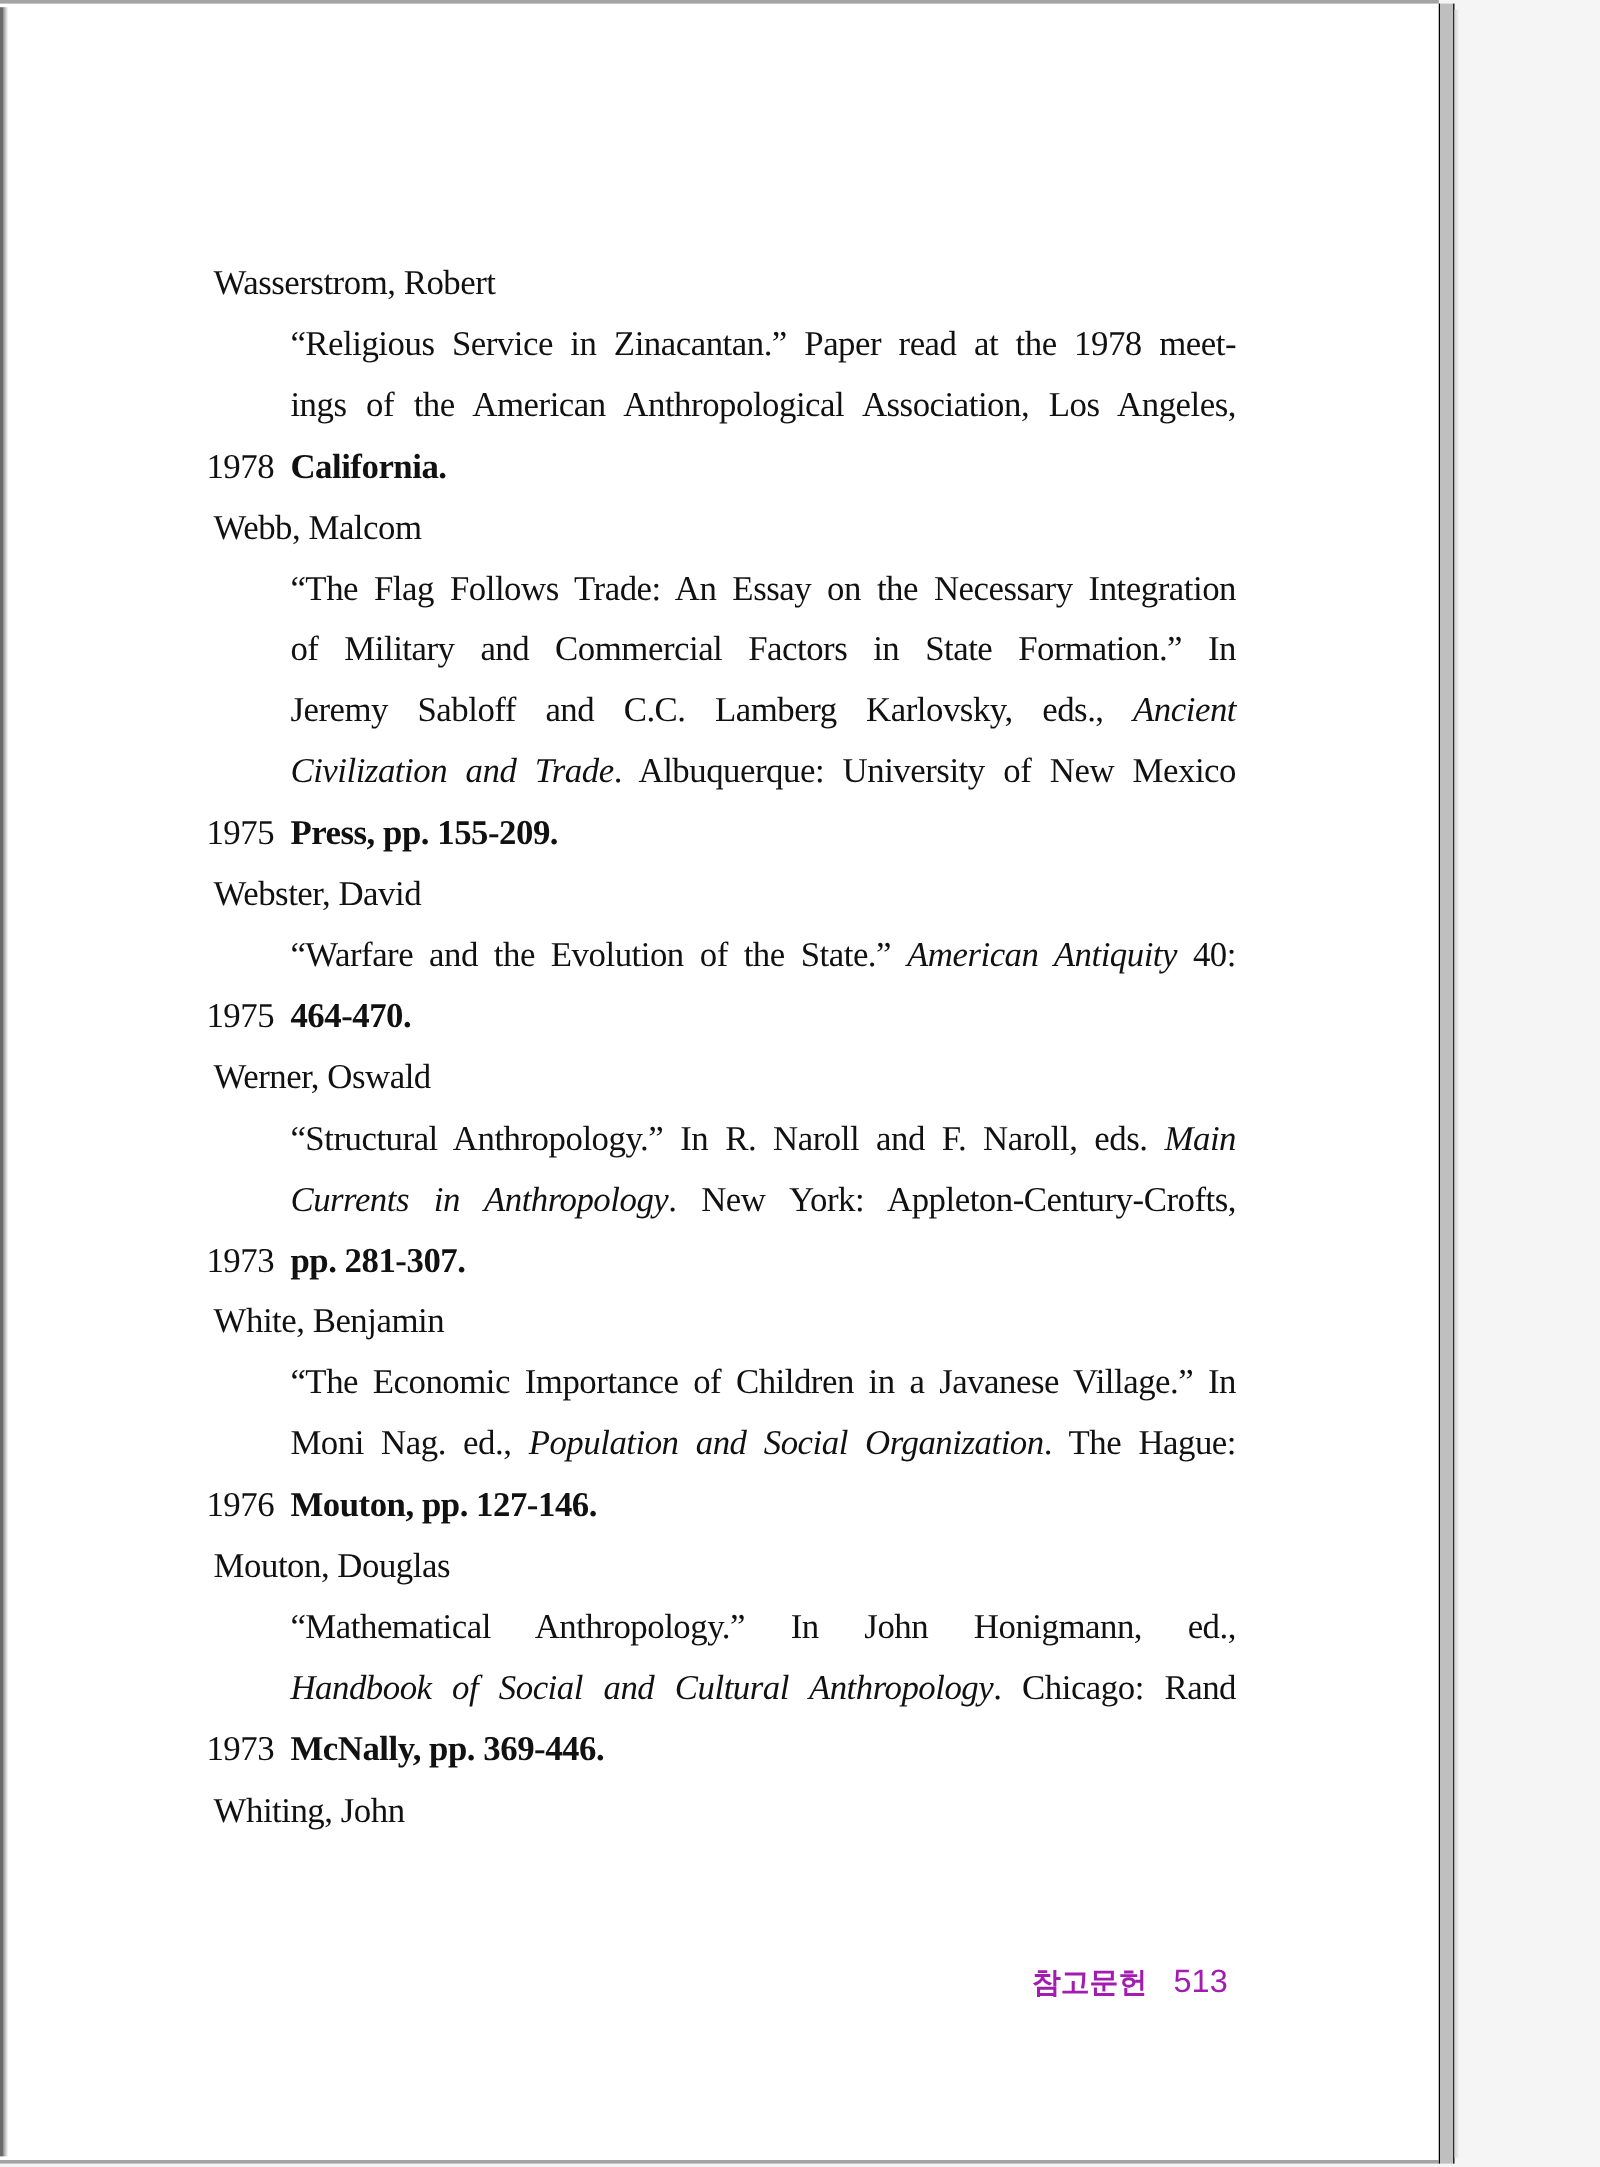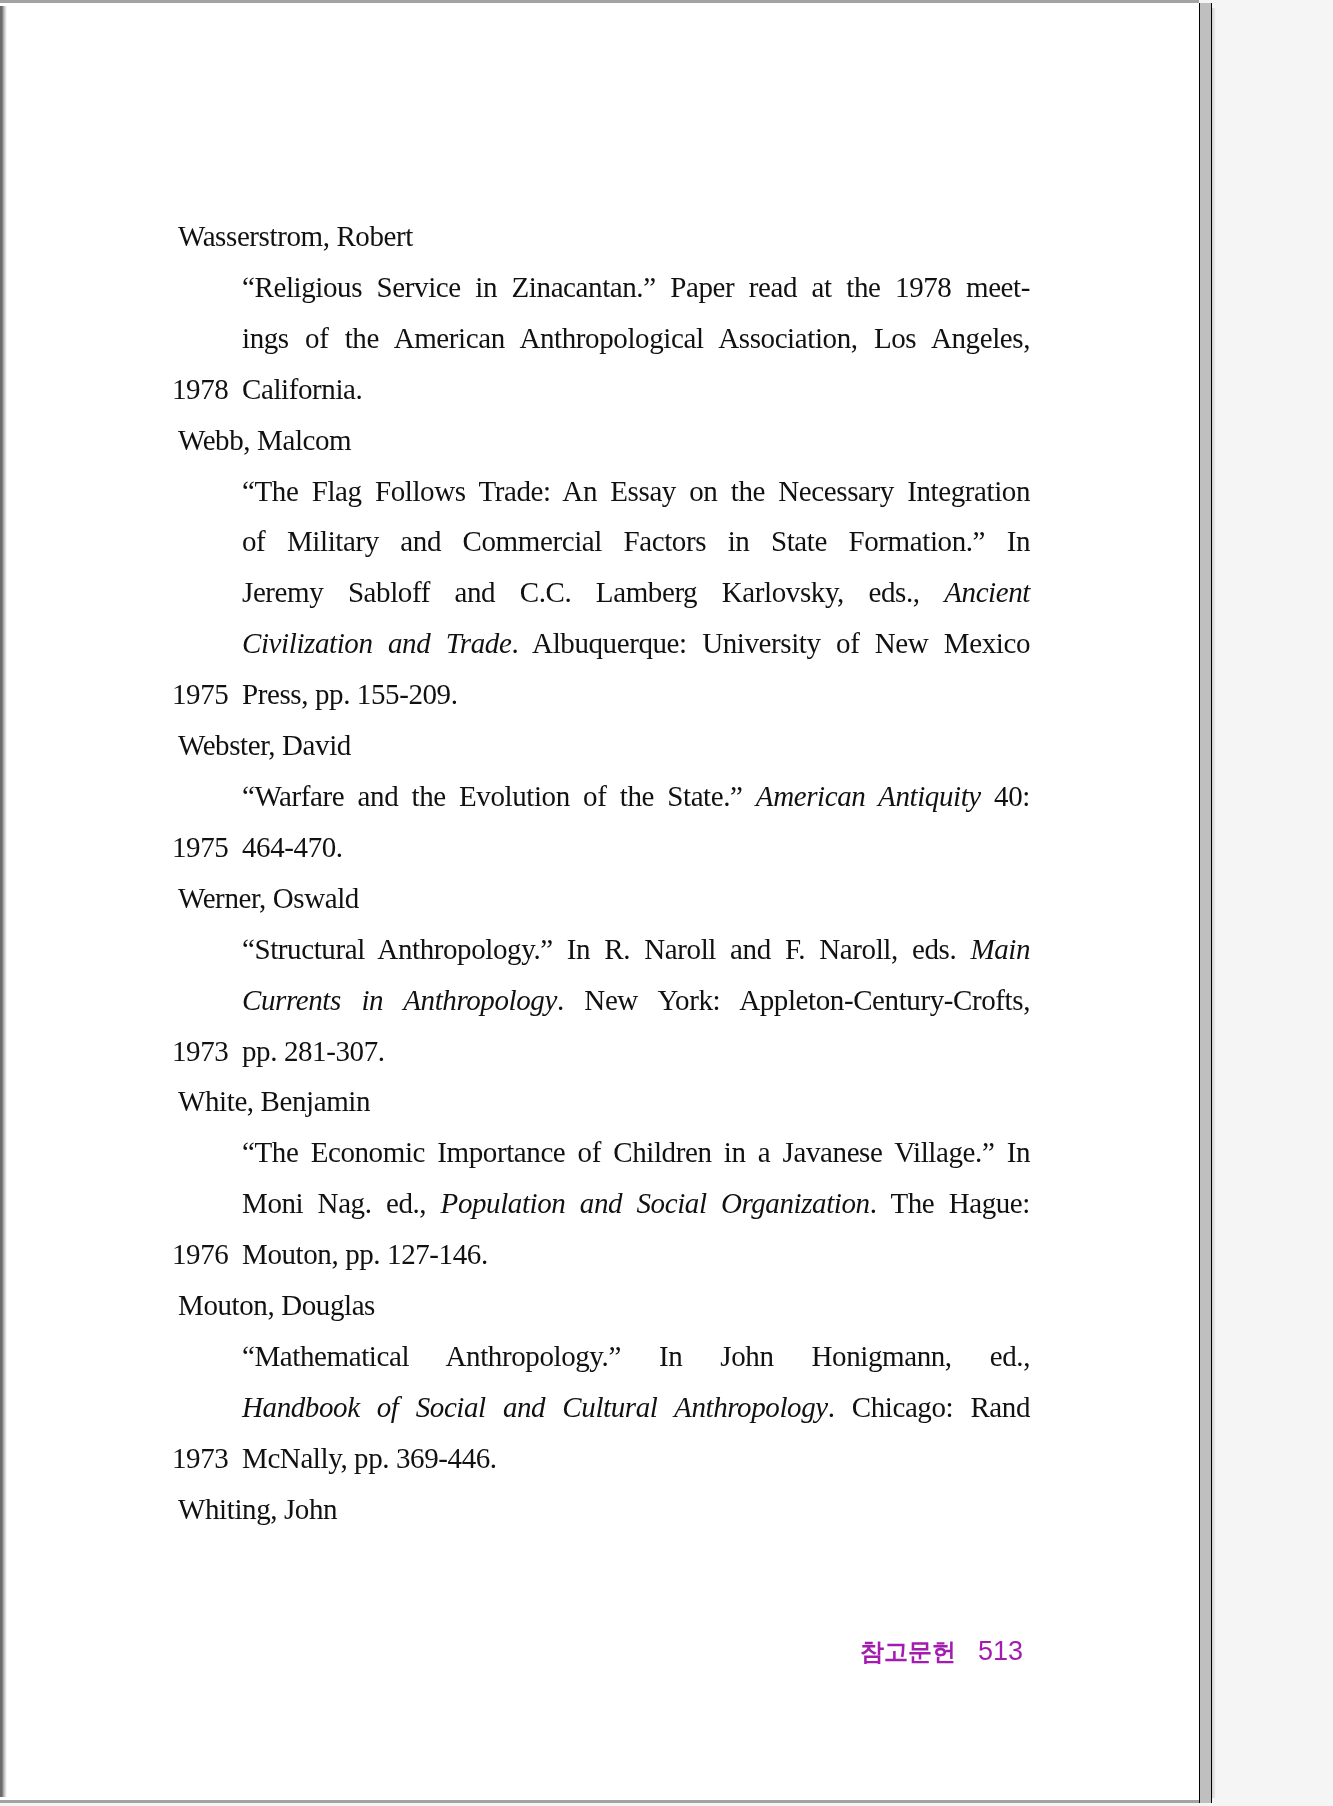--- a/index.html
+++ b/index.html
@@ -60,7 +60,7 @@
       text-align: justify;
     }
     .entry-text .line { display: block; text-align-last: justify; }
-    .entry-text .line.last { text-align-last: left; }
+    .entry-text .line.last { text-align-last: left; font-weight: bold; }
     .entry-text i { }
     .footer {
       position: absolute;

